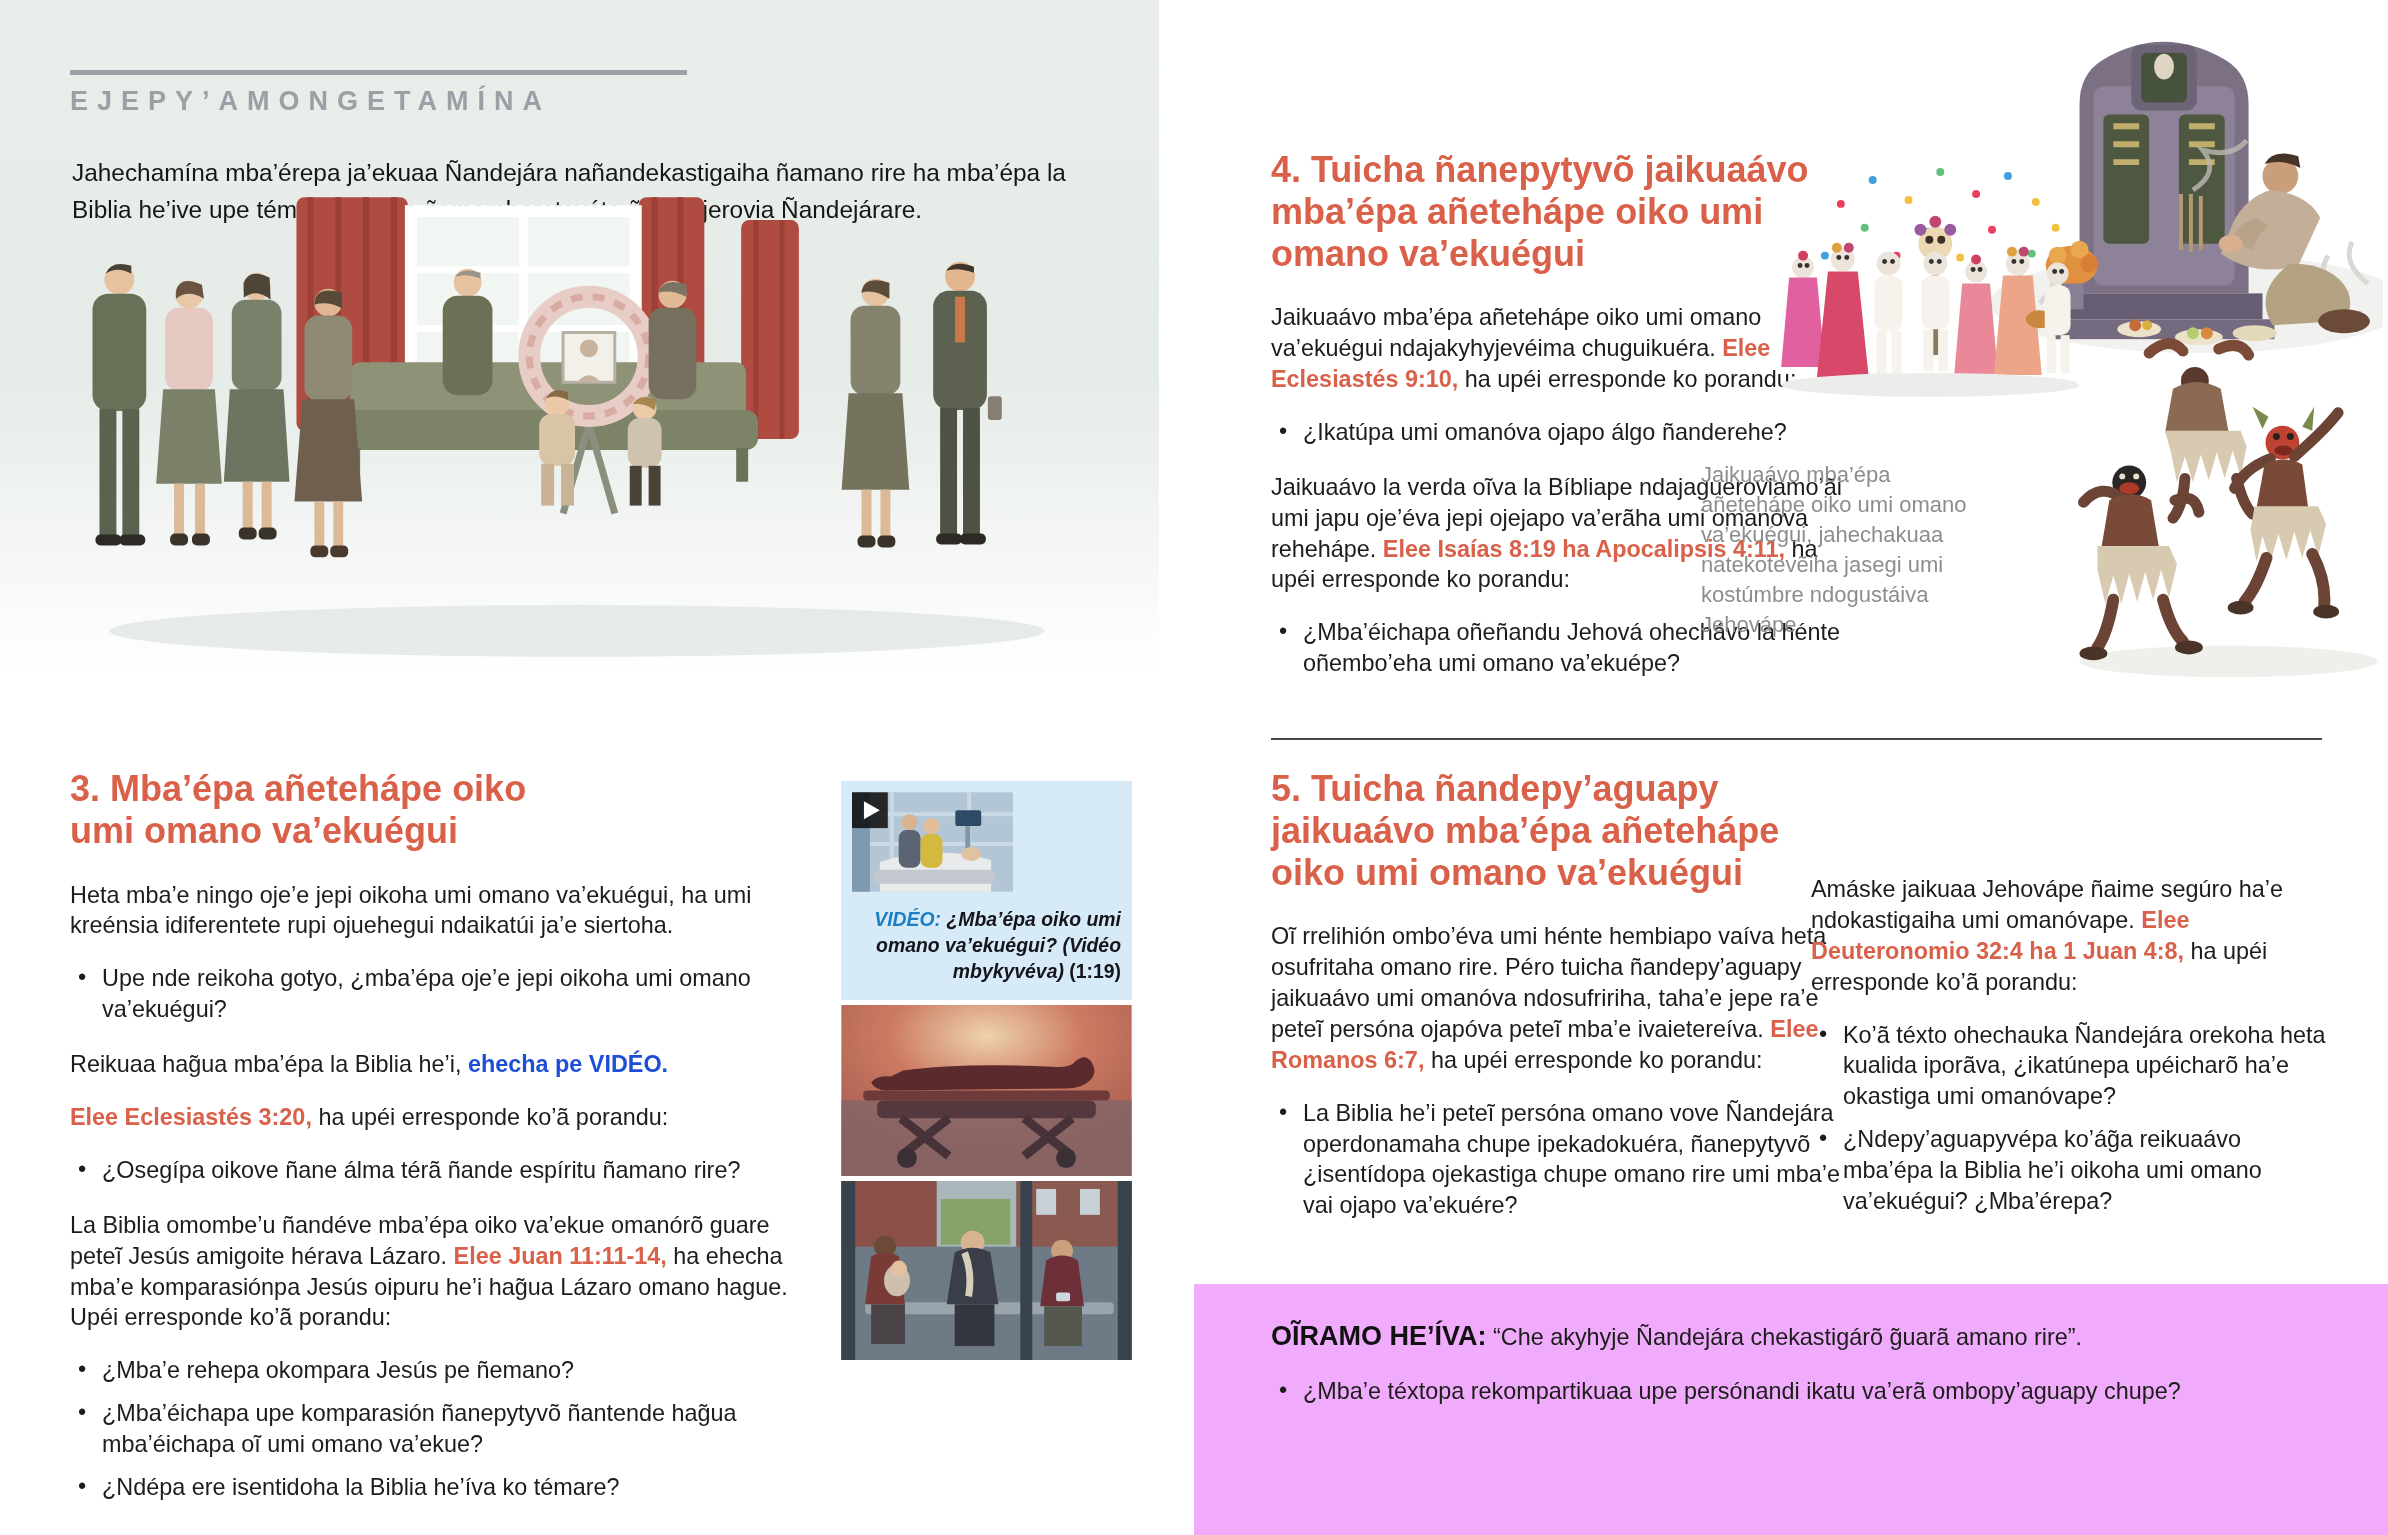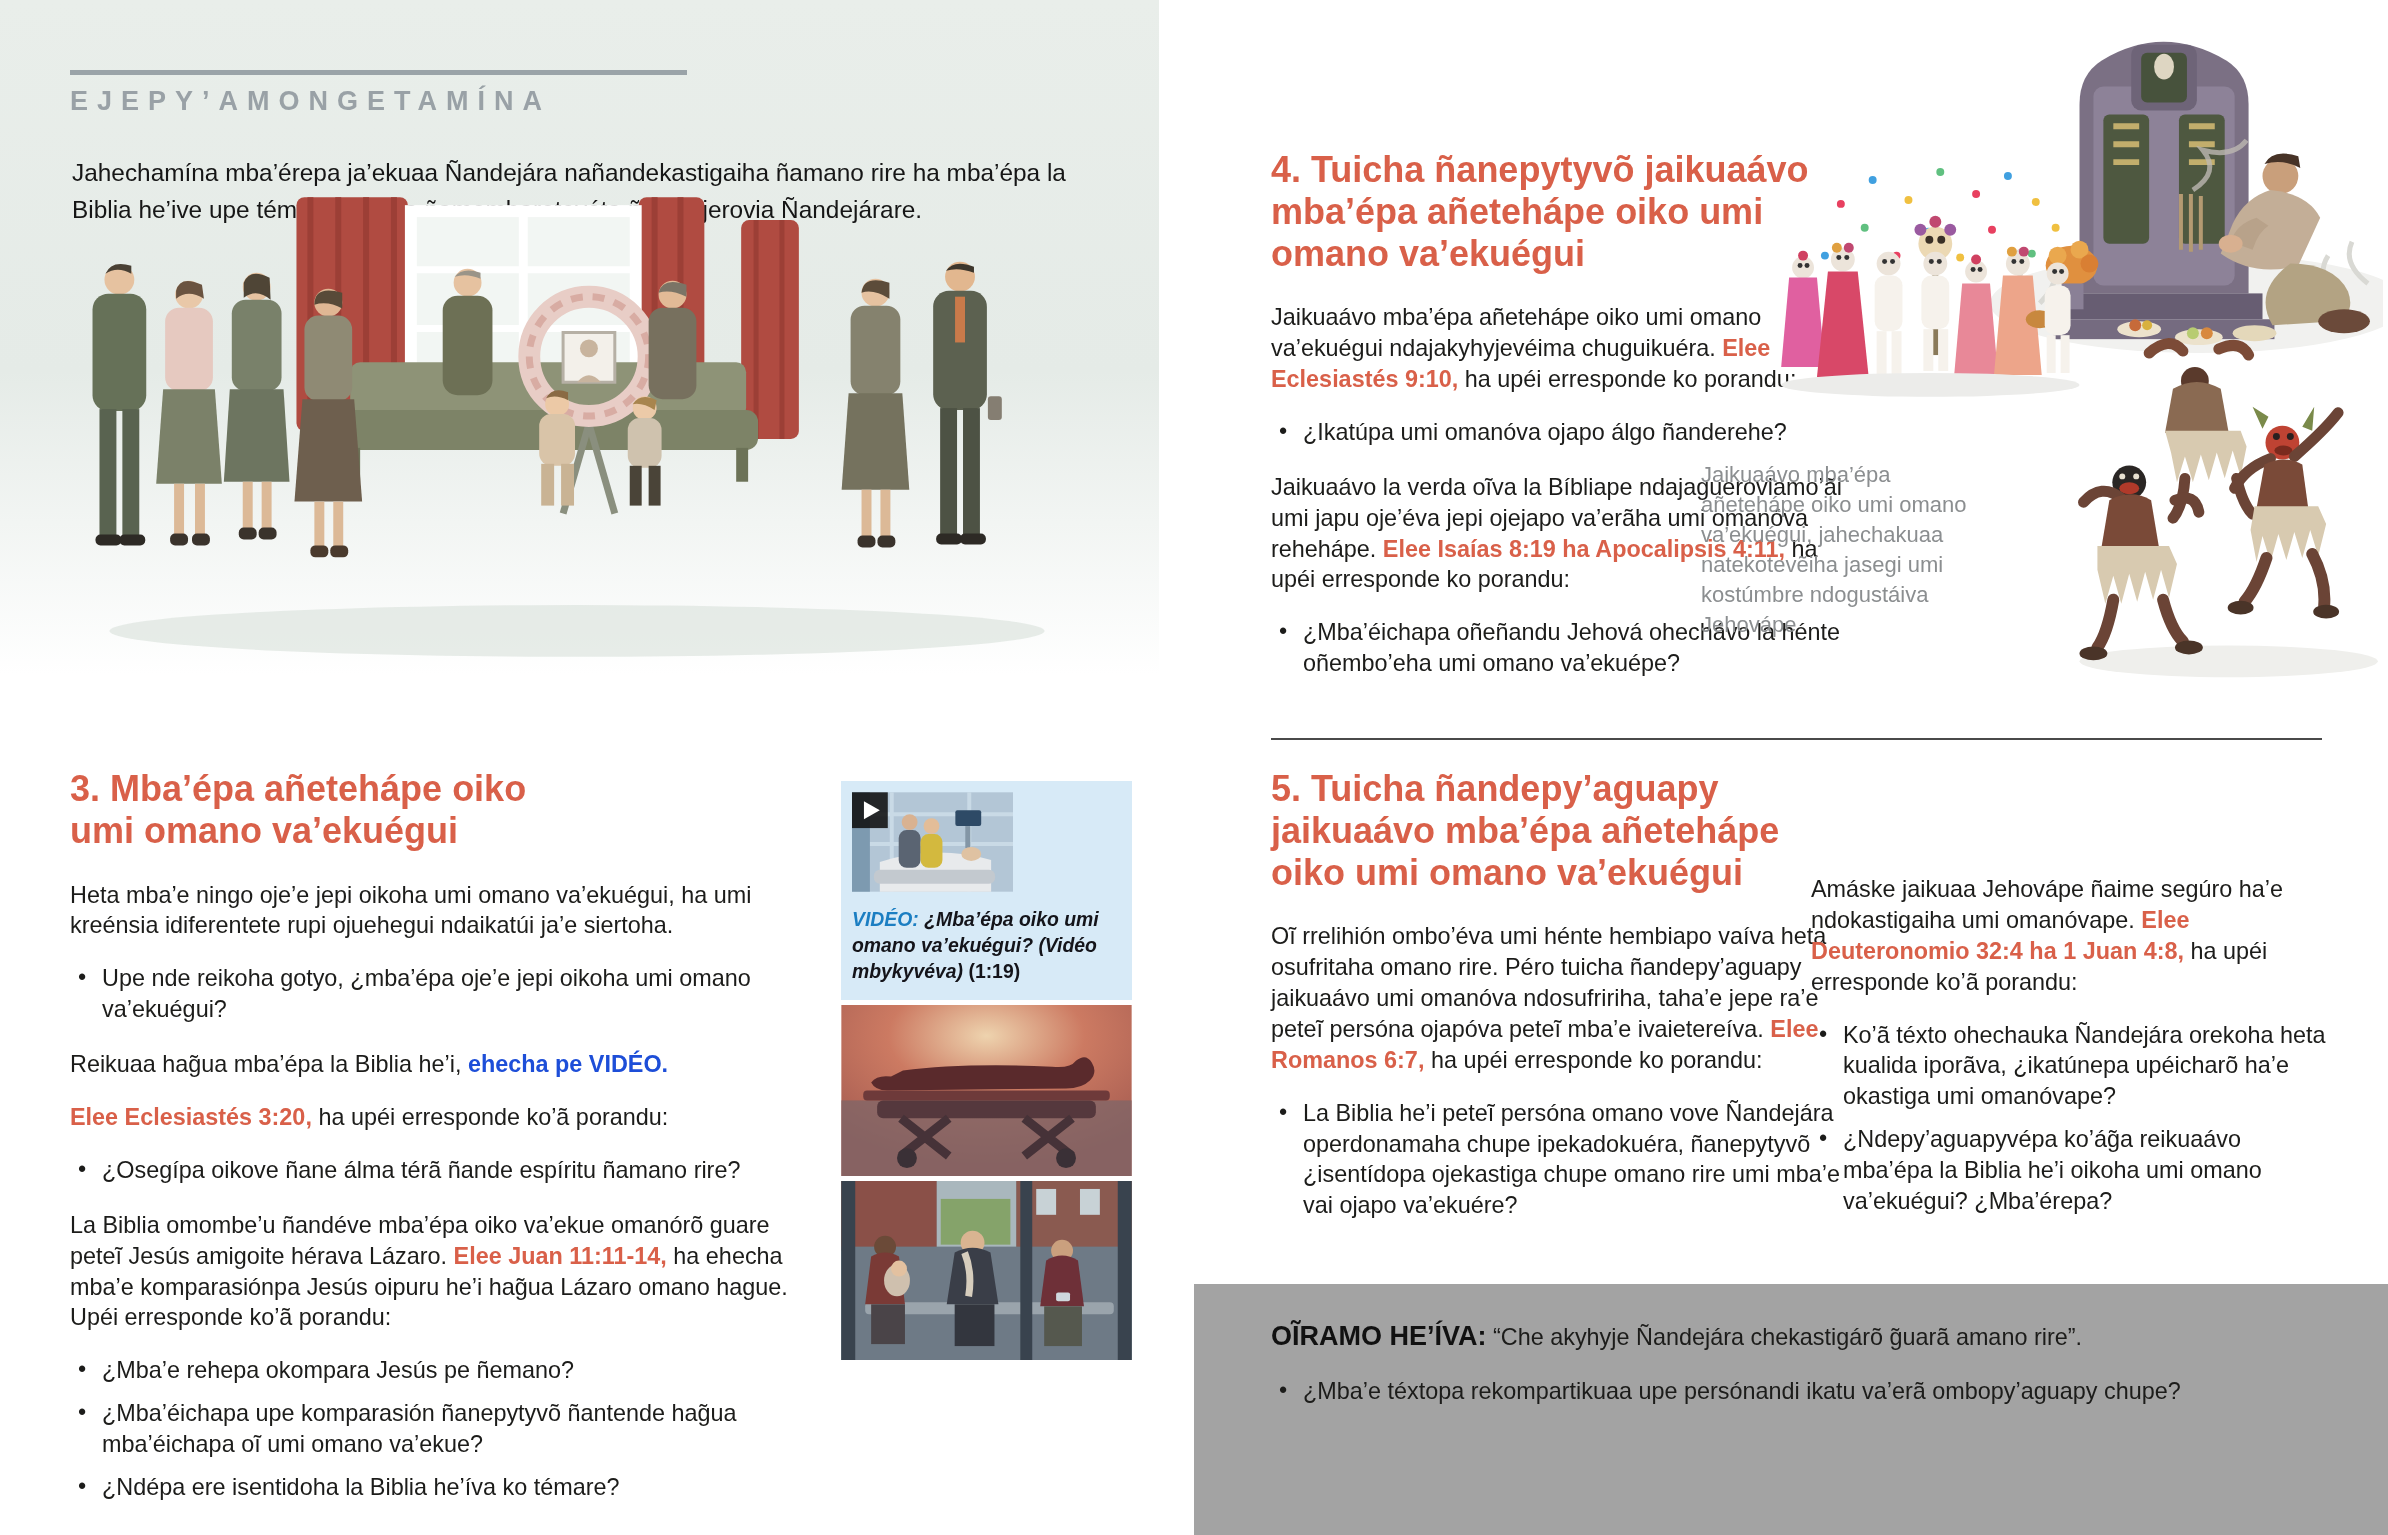--- a/index.html
+++ b/index.html
@@ -22,7 +22,7 @@
   .sec4{left:1271px;top:149px;width:572px;}
   .sec5a{left:1271px;top:768px;width:572px;}
   .sec5b{left:1811px;top:874px;width:517px;}
-  .rightcol{left:841px;top:781px;width:291px;}
+  .rightcol{left:841px;top:781px;width:291px;text-align:right;}
   .video-box{background:#d7eaf7;padding:11px 11px 16px 11px;box-sizing:border-box;width:291px;}
   .vthumb{position:relative;width:161px;height:100px;display:block;}
   .vcap{margin-top:14px;font-size:19.4px;font-weight:bold;font-style:italic;line-height:1.34;color:#14141a;}

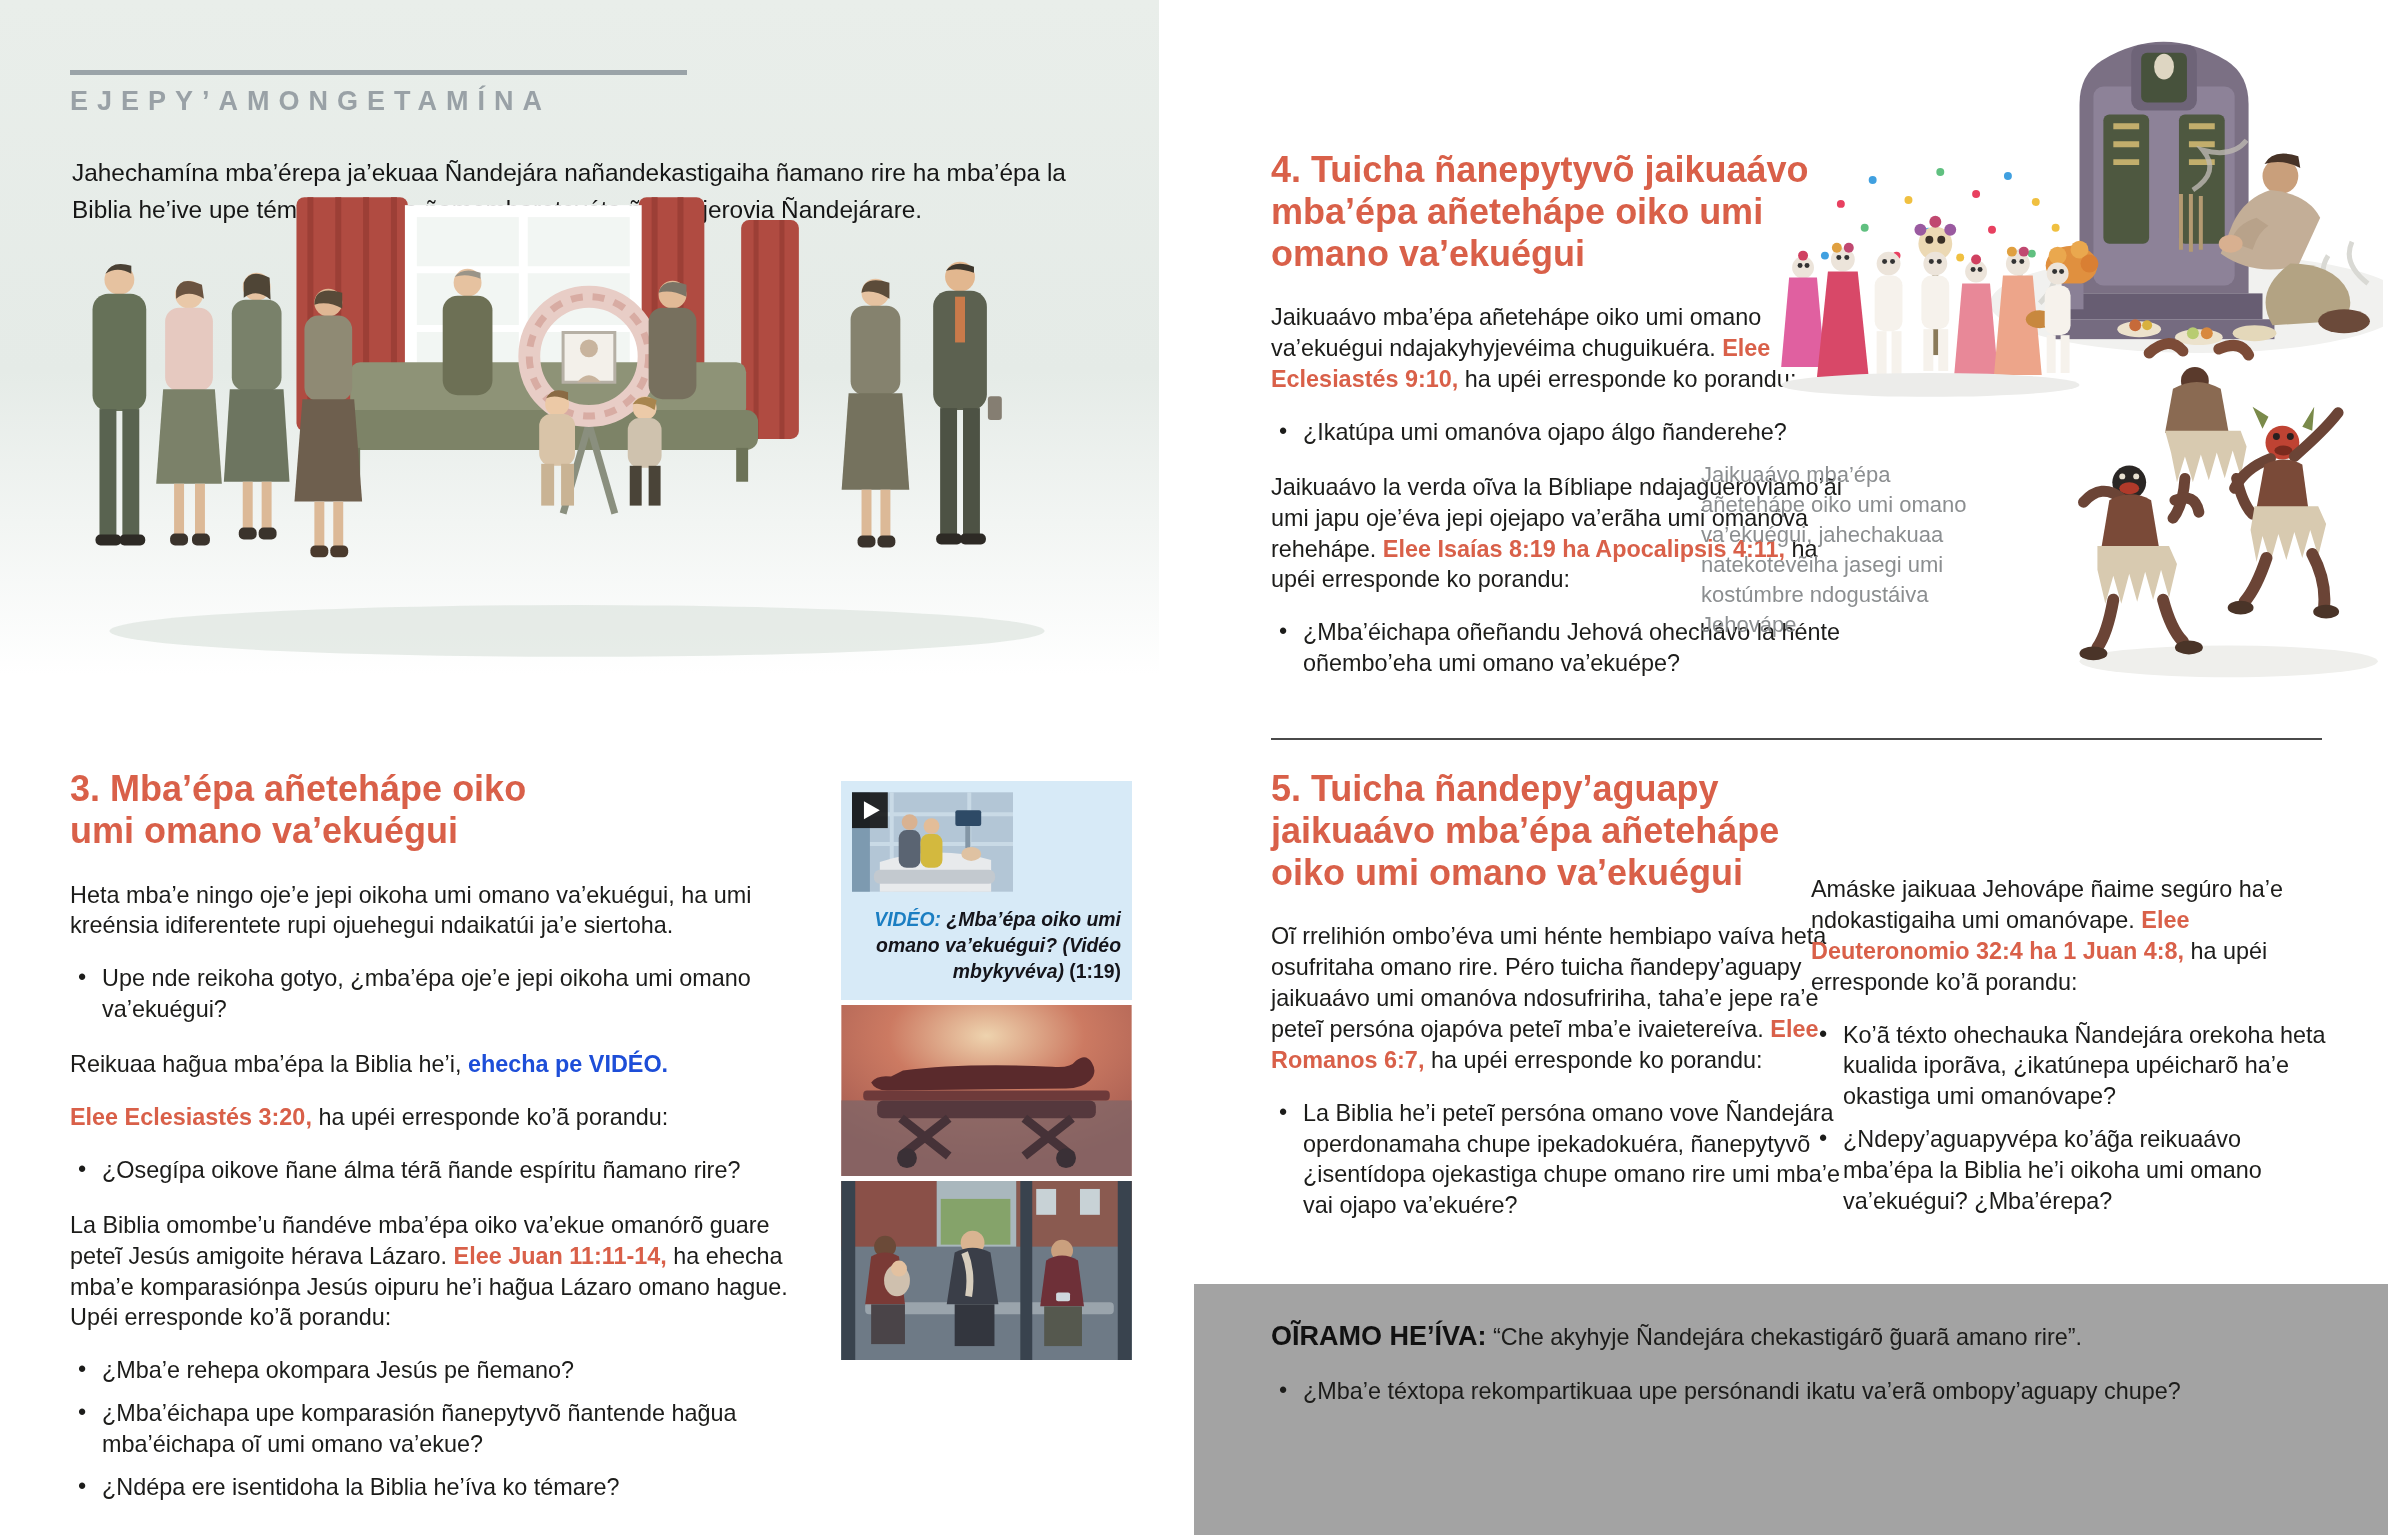--- a/index.html
+++ b/index.html
@@ -30,7 +30,7 @@
   .media{display:block;margin-top:5px;}
   .illo-caption{left:1701px;top:460px;width:277px;font-size:22px;line-height:1.36;color:#8b8e90;}
   .divider{left:1271px;top:738px;width:1051px;height:2px;background:#4a4a4a;}
-  .review-box{left:1194px;top:1284px;width:1194px;height:252px;background:#a3a3a3;box-sizing:border-box;
+  .review-box{left:1194px;top:1284px;width:1194px;height:252px;background:#f0abfc;box-sizing:border-box;
               padding:34px 60px 0 77px;}
   .review-line{font-size:23.4px;line-height:1.4;}
   .review-label{font-size:27px;font-weight:bold;color:#111;}

